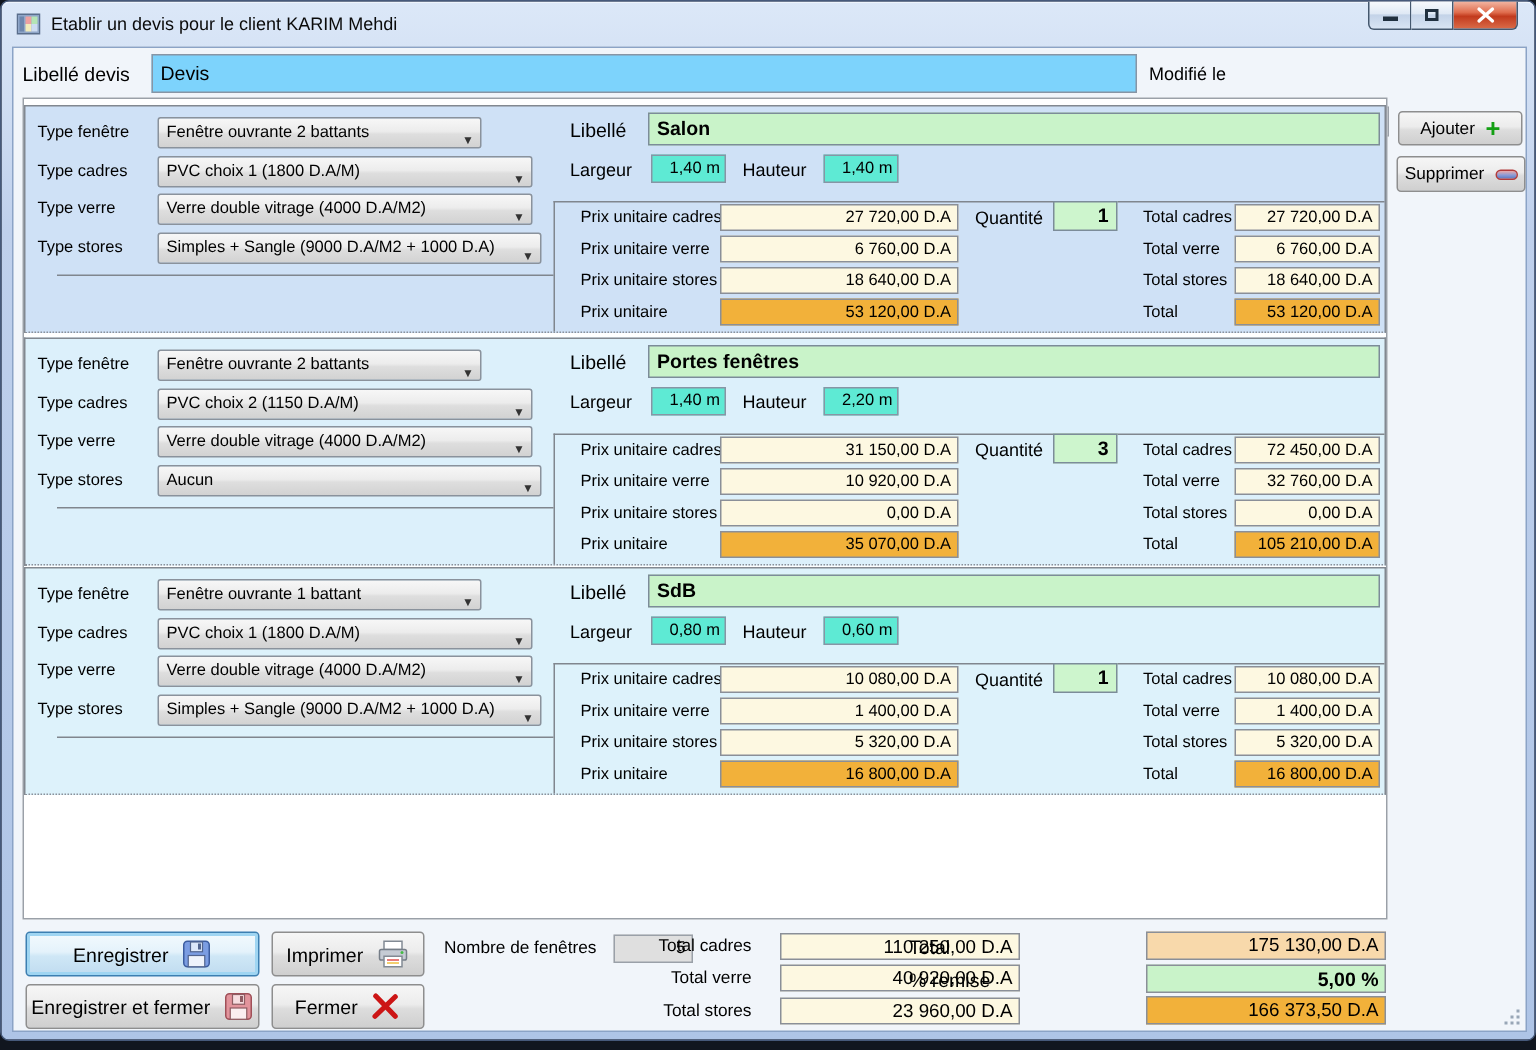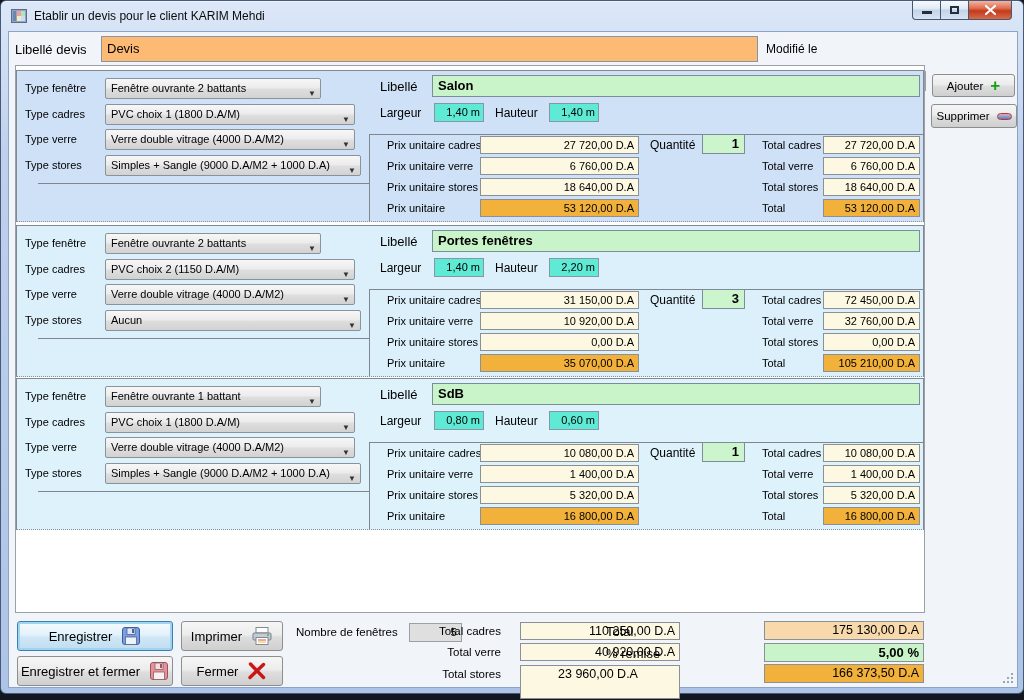--- a/index.html
+++ b/index.html
@@ -24,7 +24,7 @@
   .client { position:absolute; left:7px; top:30px; width:1010px; height:657px;
             background:#f1f5fa; border:1px solid #8ba3c6; }
   .lbl { position:absolute; color:#000; white-space:nowrap; }
-  .tbox { position:absolute; background:#fdba74; border:1px solid #8795a5; font-size:13px;
+  .tbox { position:absolute; background:#7dd3fc; border:1px solid #8795a5; font-size:13px;
           line-height:24px; padding-left:5px; white-space:nowrap; }
   .ro   { position:absolute; background:#e4e4e4; border:1px solid #9aa0a8; font-size:11.5px;
           text-align:center; white-space:nowrap; }

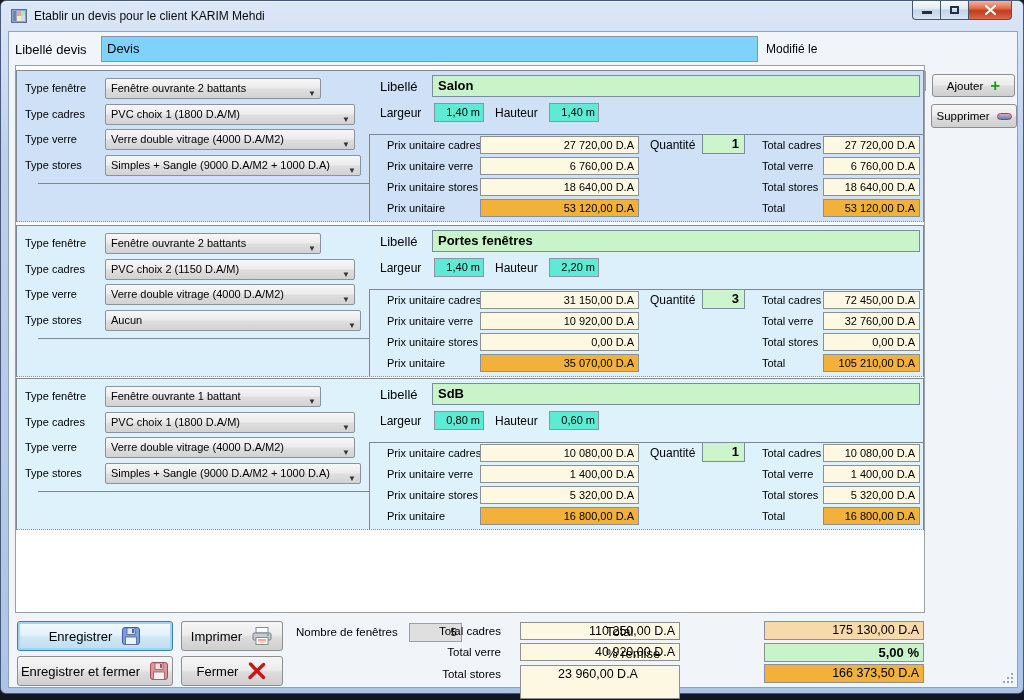--- a/index.html
+++ b/index.html
@@ -282,7 +282,7 @@
     <div class="lbl" style="left:320px;top:614px;width:172px;text-align:right;font-size:11.5px;">Total verre</div>
     <div class="vbox big" style="left:511px;top:611px;width:160px;height:18px;">40 920,00 D.A</div>
     <div class="lbl" style="left:320px;top:636px;width:172px;text-align:right;font-size:11.5px;">Total stores</div>
-    <div class="vbox big" style="left:511px;top:633px;width:160px;height:34px;text-align:center;">23 960,00 D.A</div>
+    <div class="vbox big" style="left:511px;top:633px;width:160px;height:18px;">23 960,00 D.A</div>
 
     <div class="lbl" style="left:597px;top:592px;font-size:13px;">Total</div>
     <div class="vbox peach" style="left:755px;top:589px;width:160px;height:19px;">175 130,00 D.A</div>

